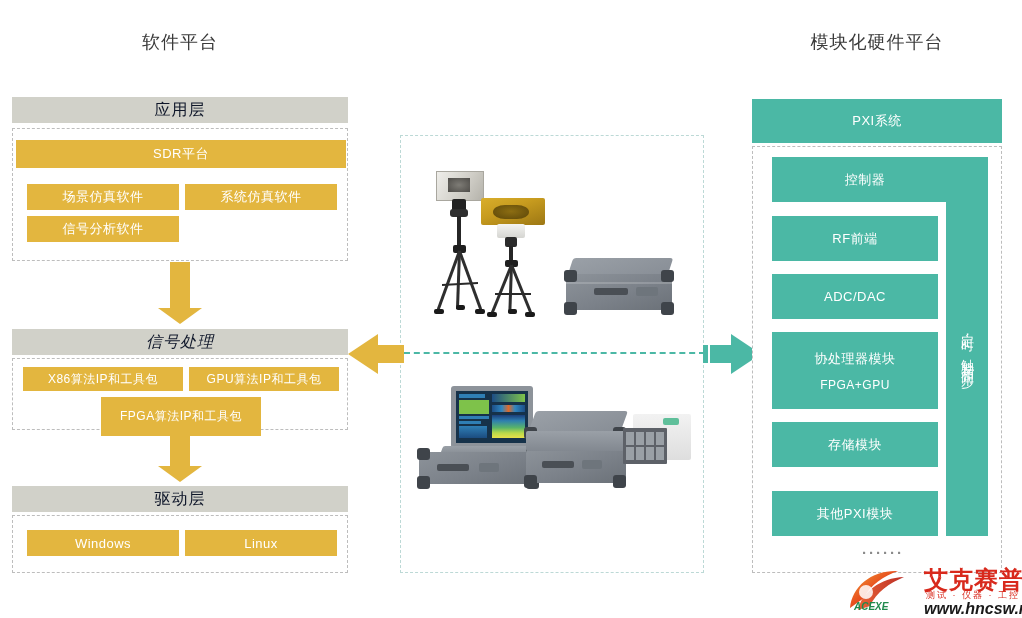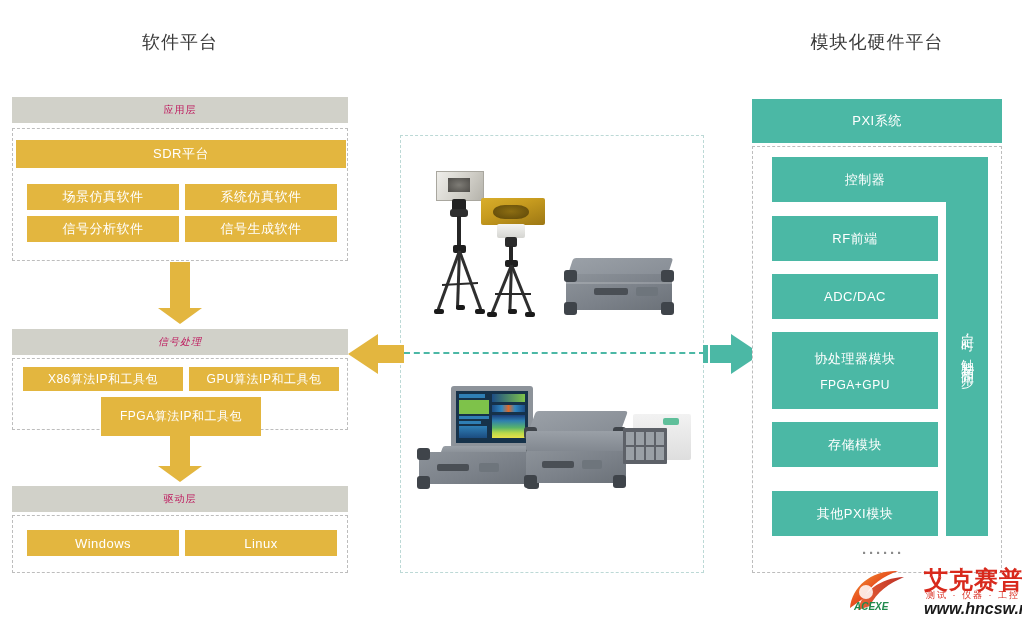--- a/index.html
+++ b/index.html
@@ -33,8 +33,8 @@
   .gray-header {
     position: absolute;
     background: #d1d1c9;
-    color: #be185d;
-    font-size: 10px;
+    color: #0f172a;
+    font-size: 16px;
     display: flex;
     align-items: center;
     justify-content: center;

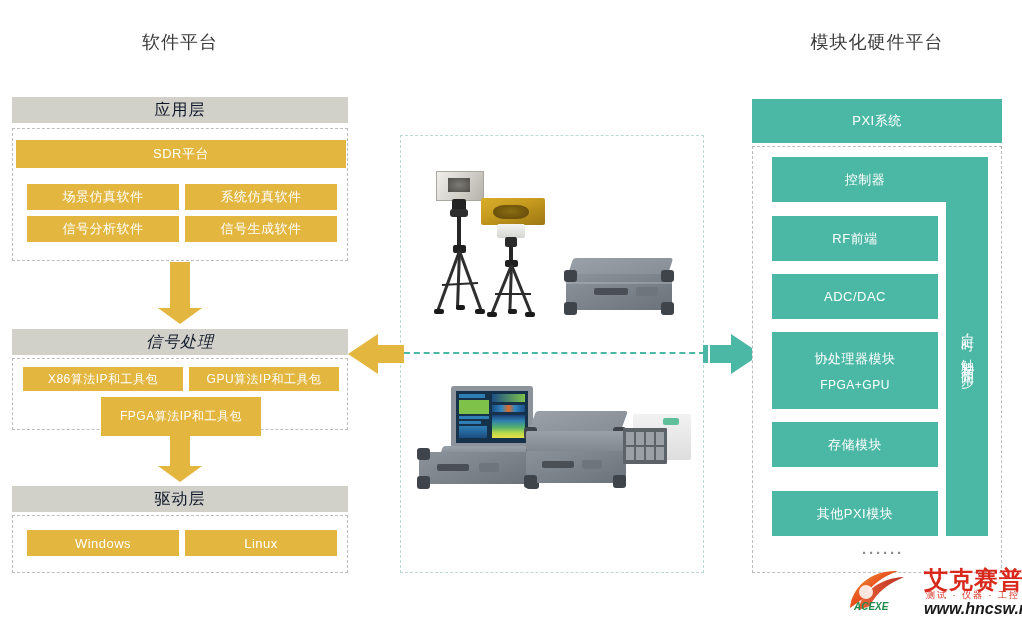--- a/index.html
+++ b/index.html
@@ -329,7 +329,6 @@
     <div class="gold" style="left:172px; top:55px; width:152px; height:26px;">系统仿真软件</div>
     <div class="gold" style="left:14px; top:55px; width:152px; height:26px;">场景仿真软件</div>
     <div class="gold" style="left:14px; top:87px; width:152px; height:26px;">信号分析软件</div>
-    <div class="gold" style="left:172px; top:87px; width:152px; height:26px;">信号生成软件</div>
   </div>
 
   <div class="down-arrow" style="left:158px; top:262px;">

